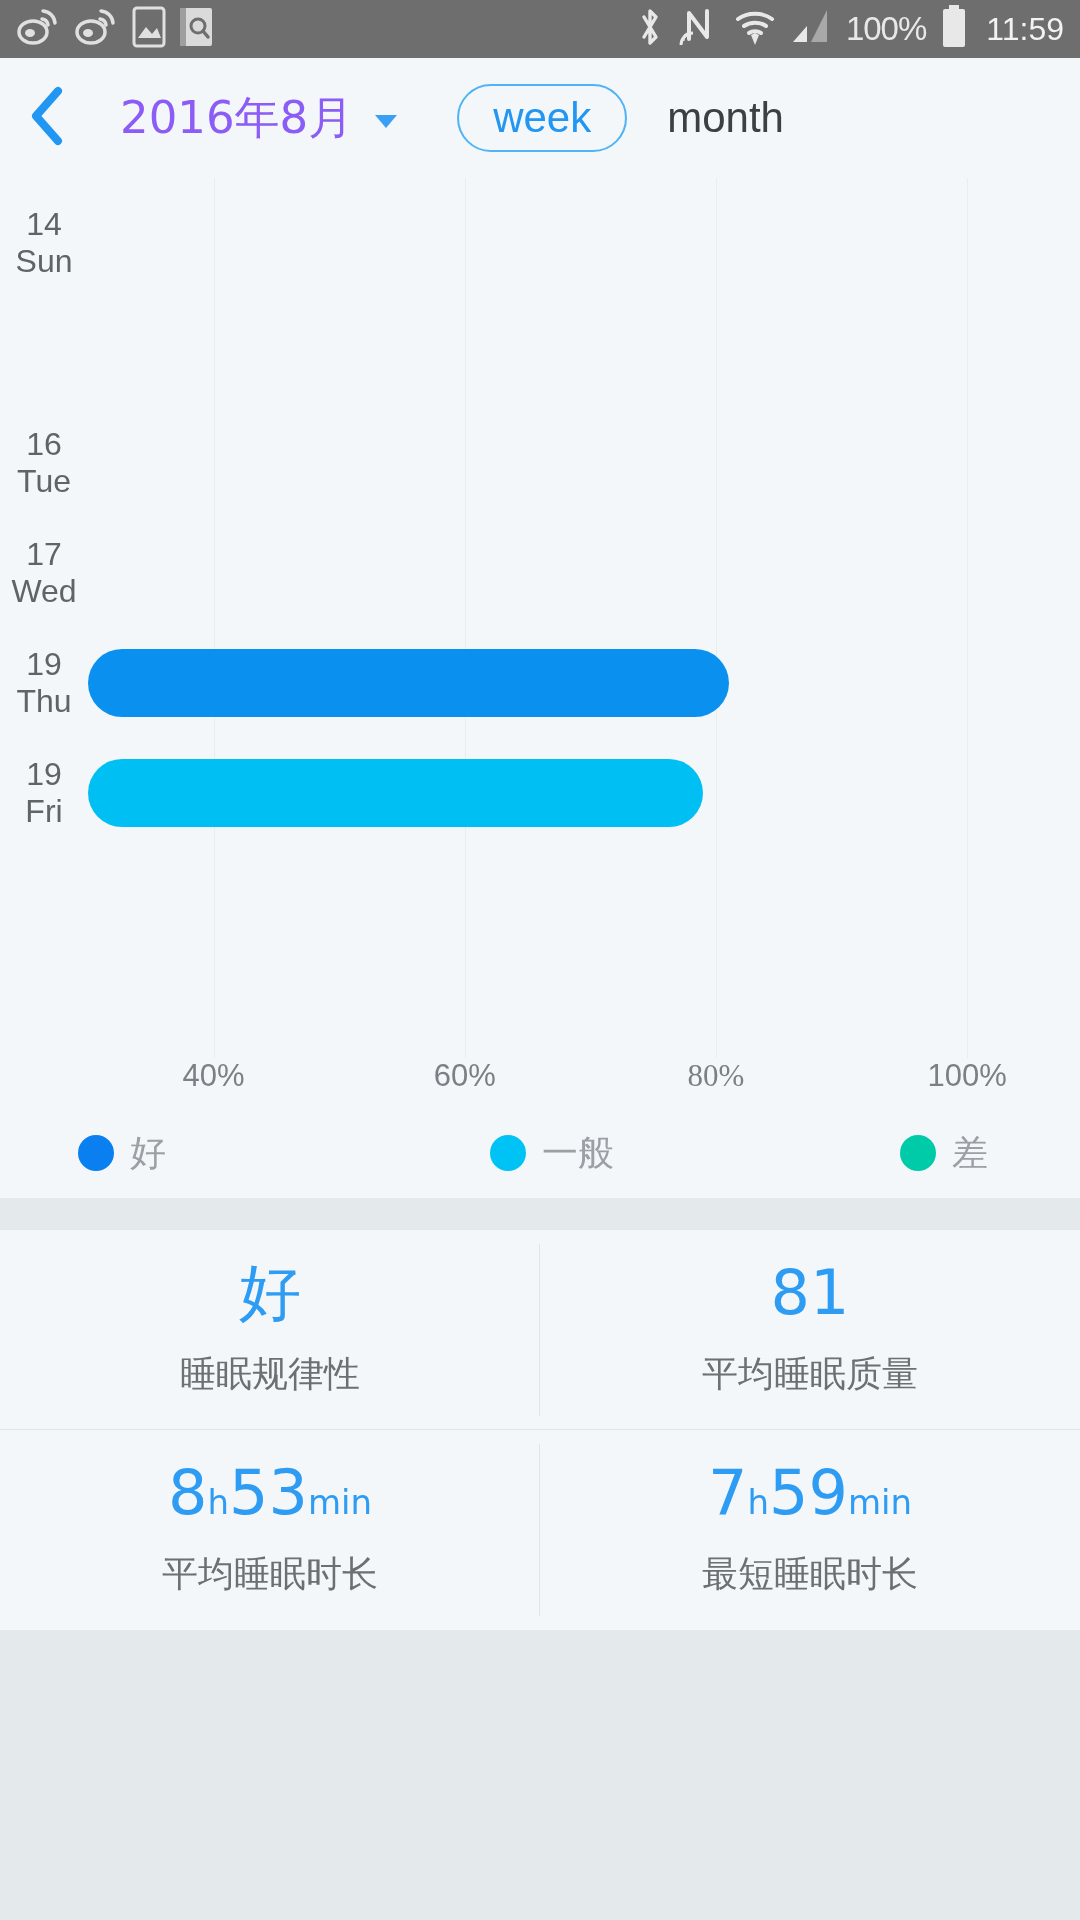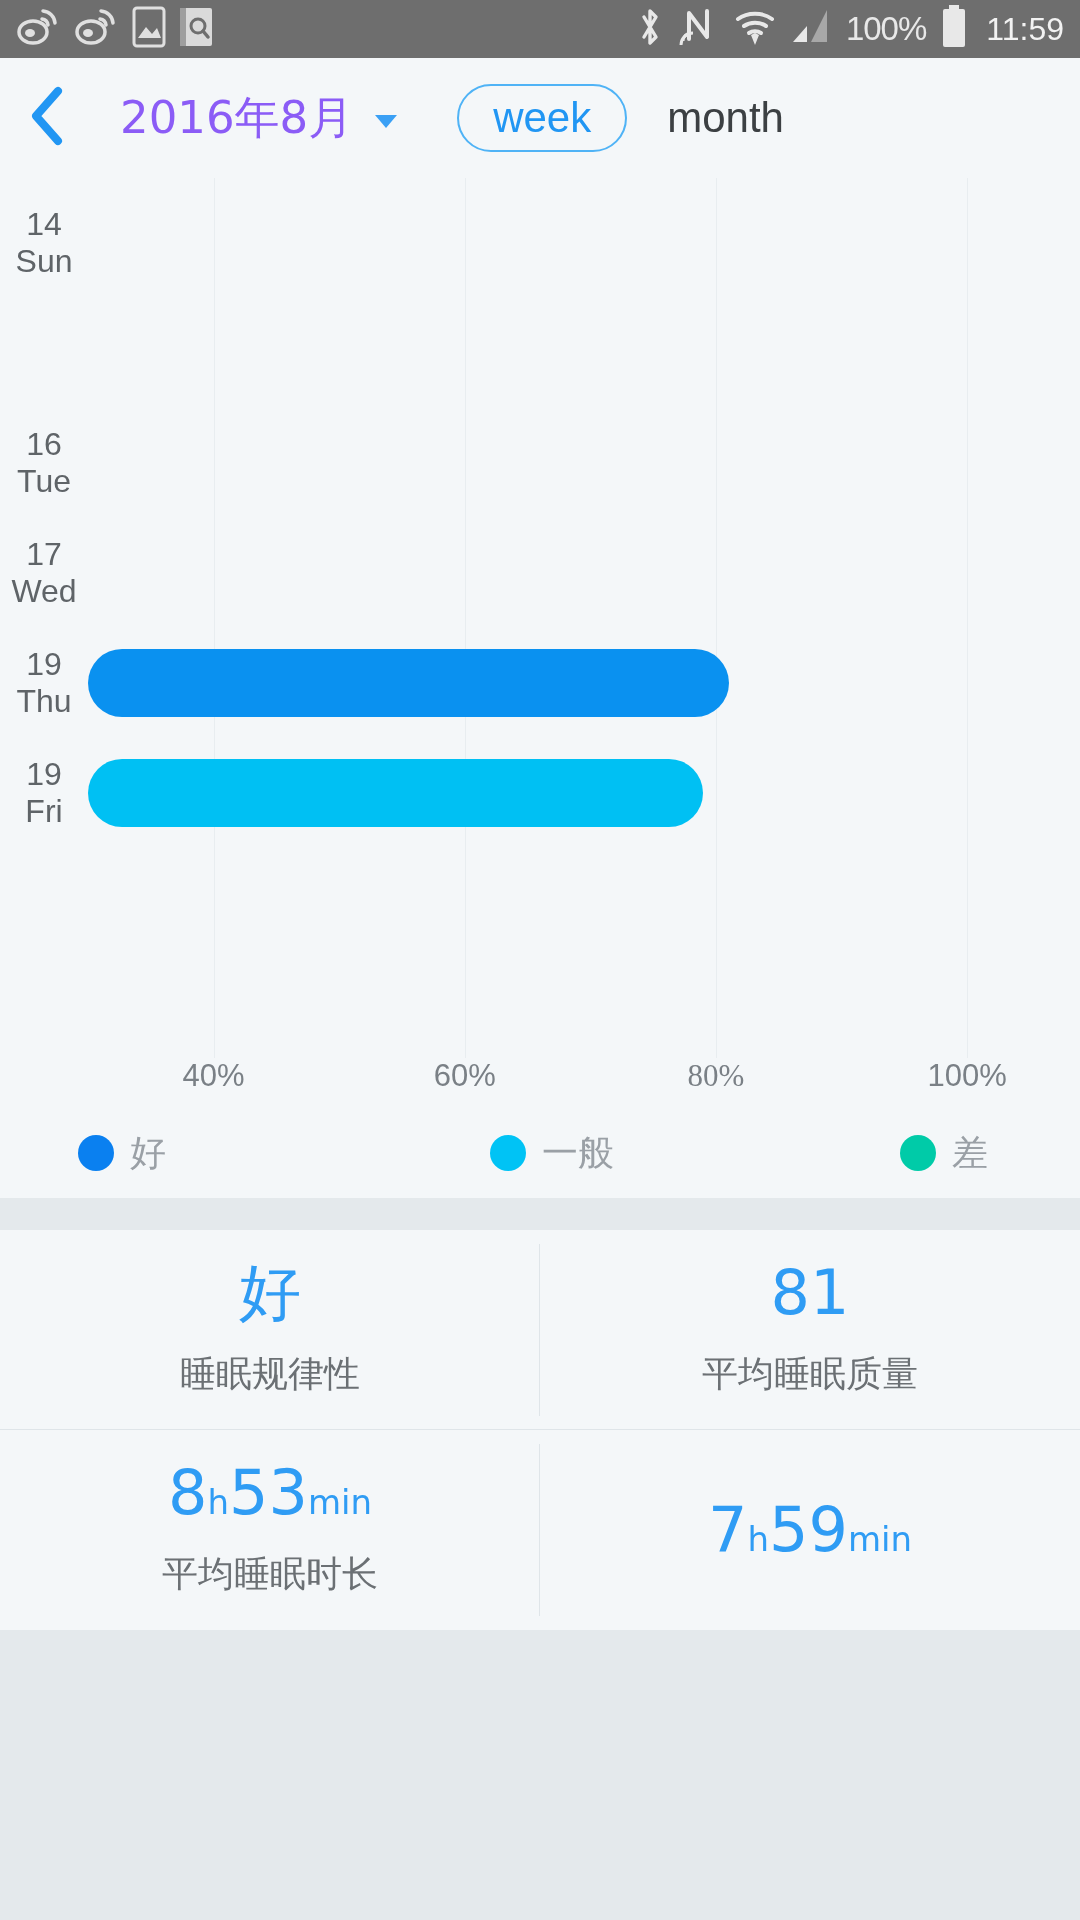--- a/index.html
+++ b/index.html
@@ -395,6 +395,7 @@
         <span>59</span>
         <span class="unit">min</span>
       </div>
+      <div class="stat-label">最短睡眠时长</div>
     </div>
   </div>
 

